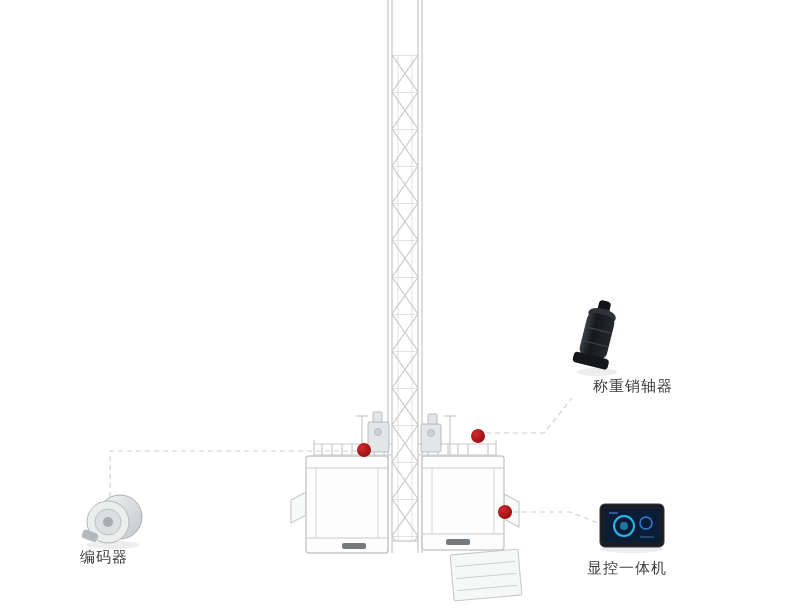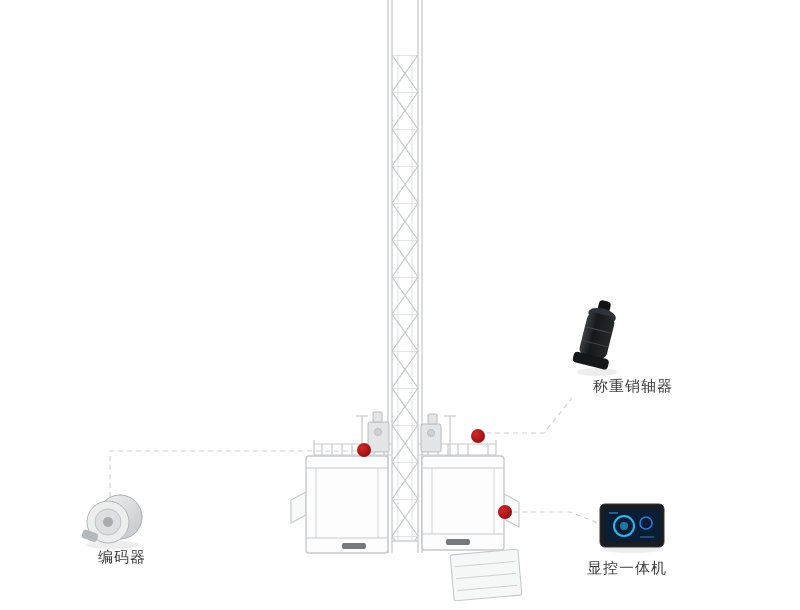--- a/index.html
+++ b/index.html
@@ -153,7 +153,7 @@
     </g>
   </svg>
 
-  <div class="callout-label" style="left:98px; top:548px;text-align:right;">编码器</div>
+  <div class="callout-label" style="left:80px; top:548px;text-align:right;">编码器</div>
 
   <div class="callout-label" style="left:573px; top:377px;margin-left:20px;">称重销轴器</div>
 

